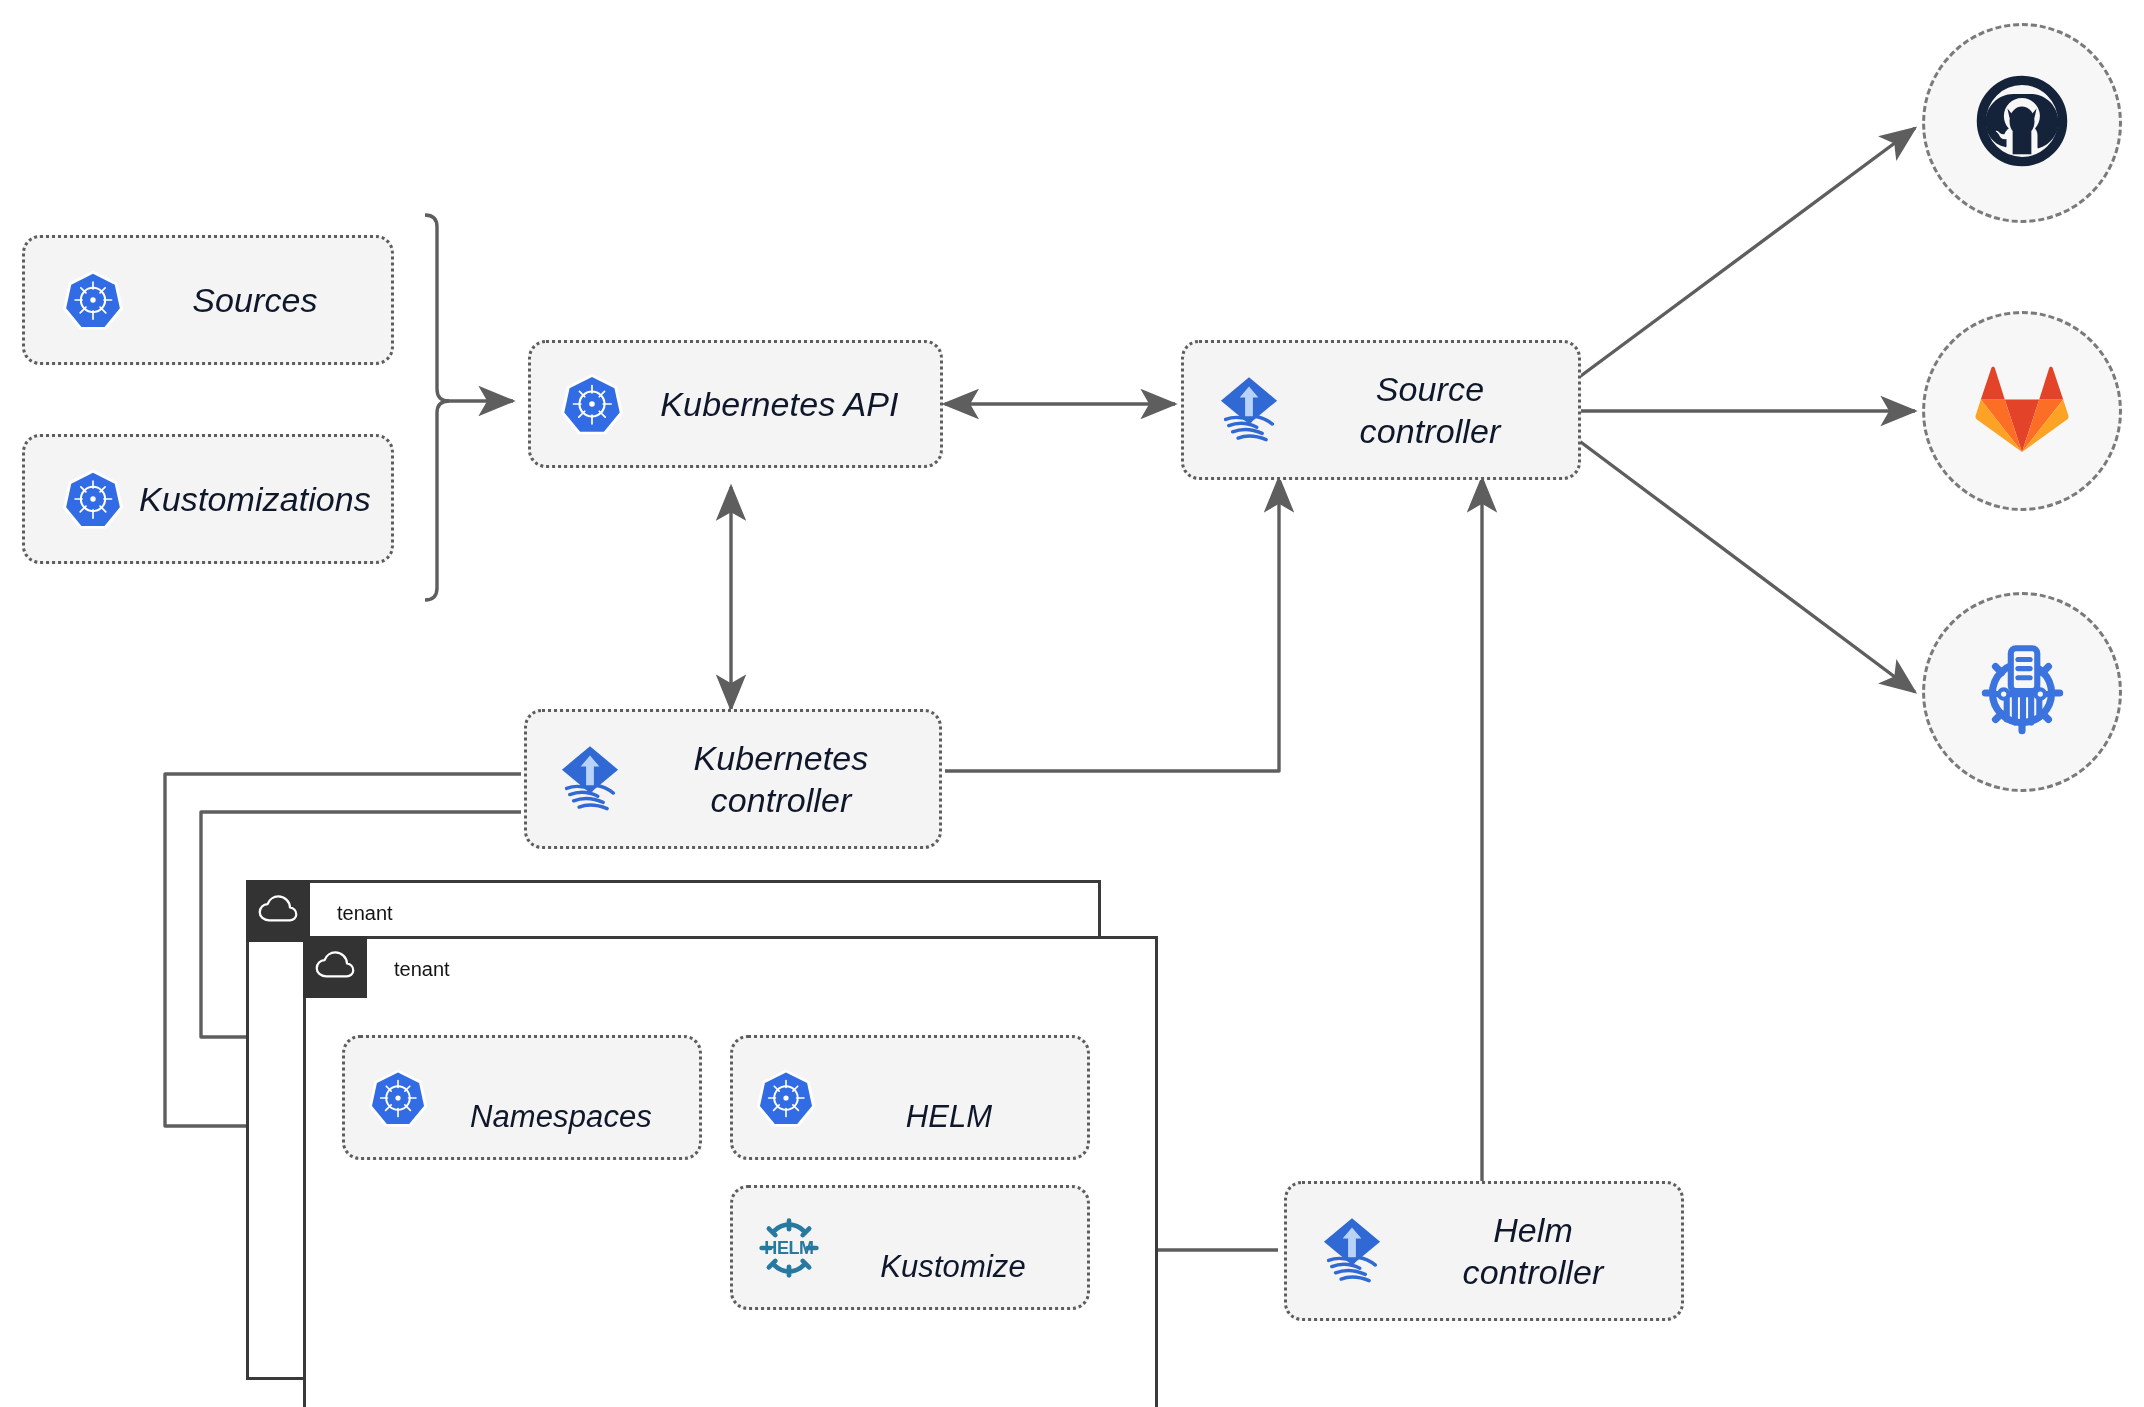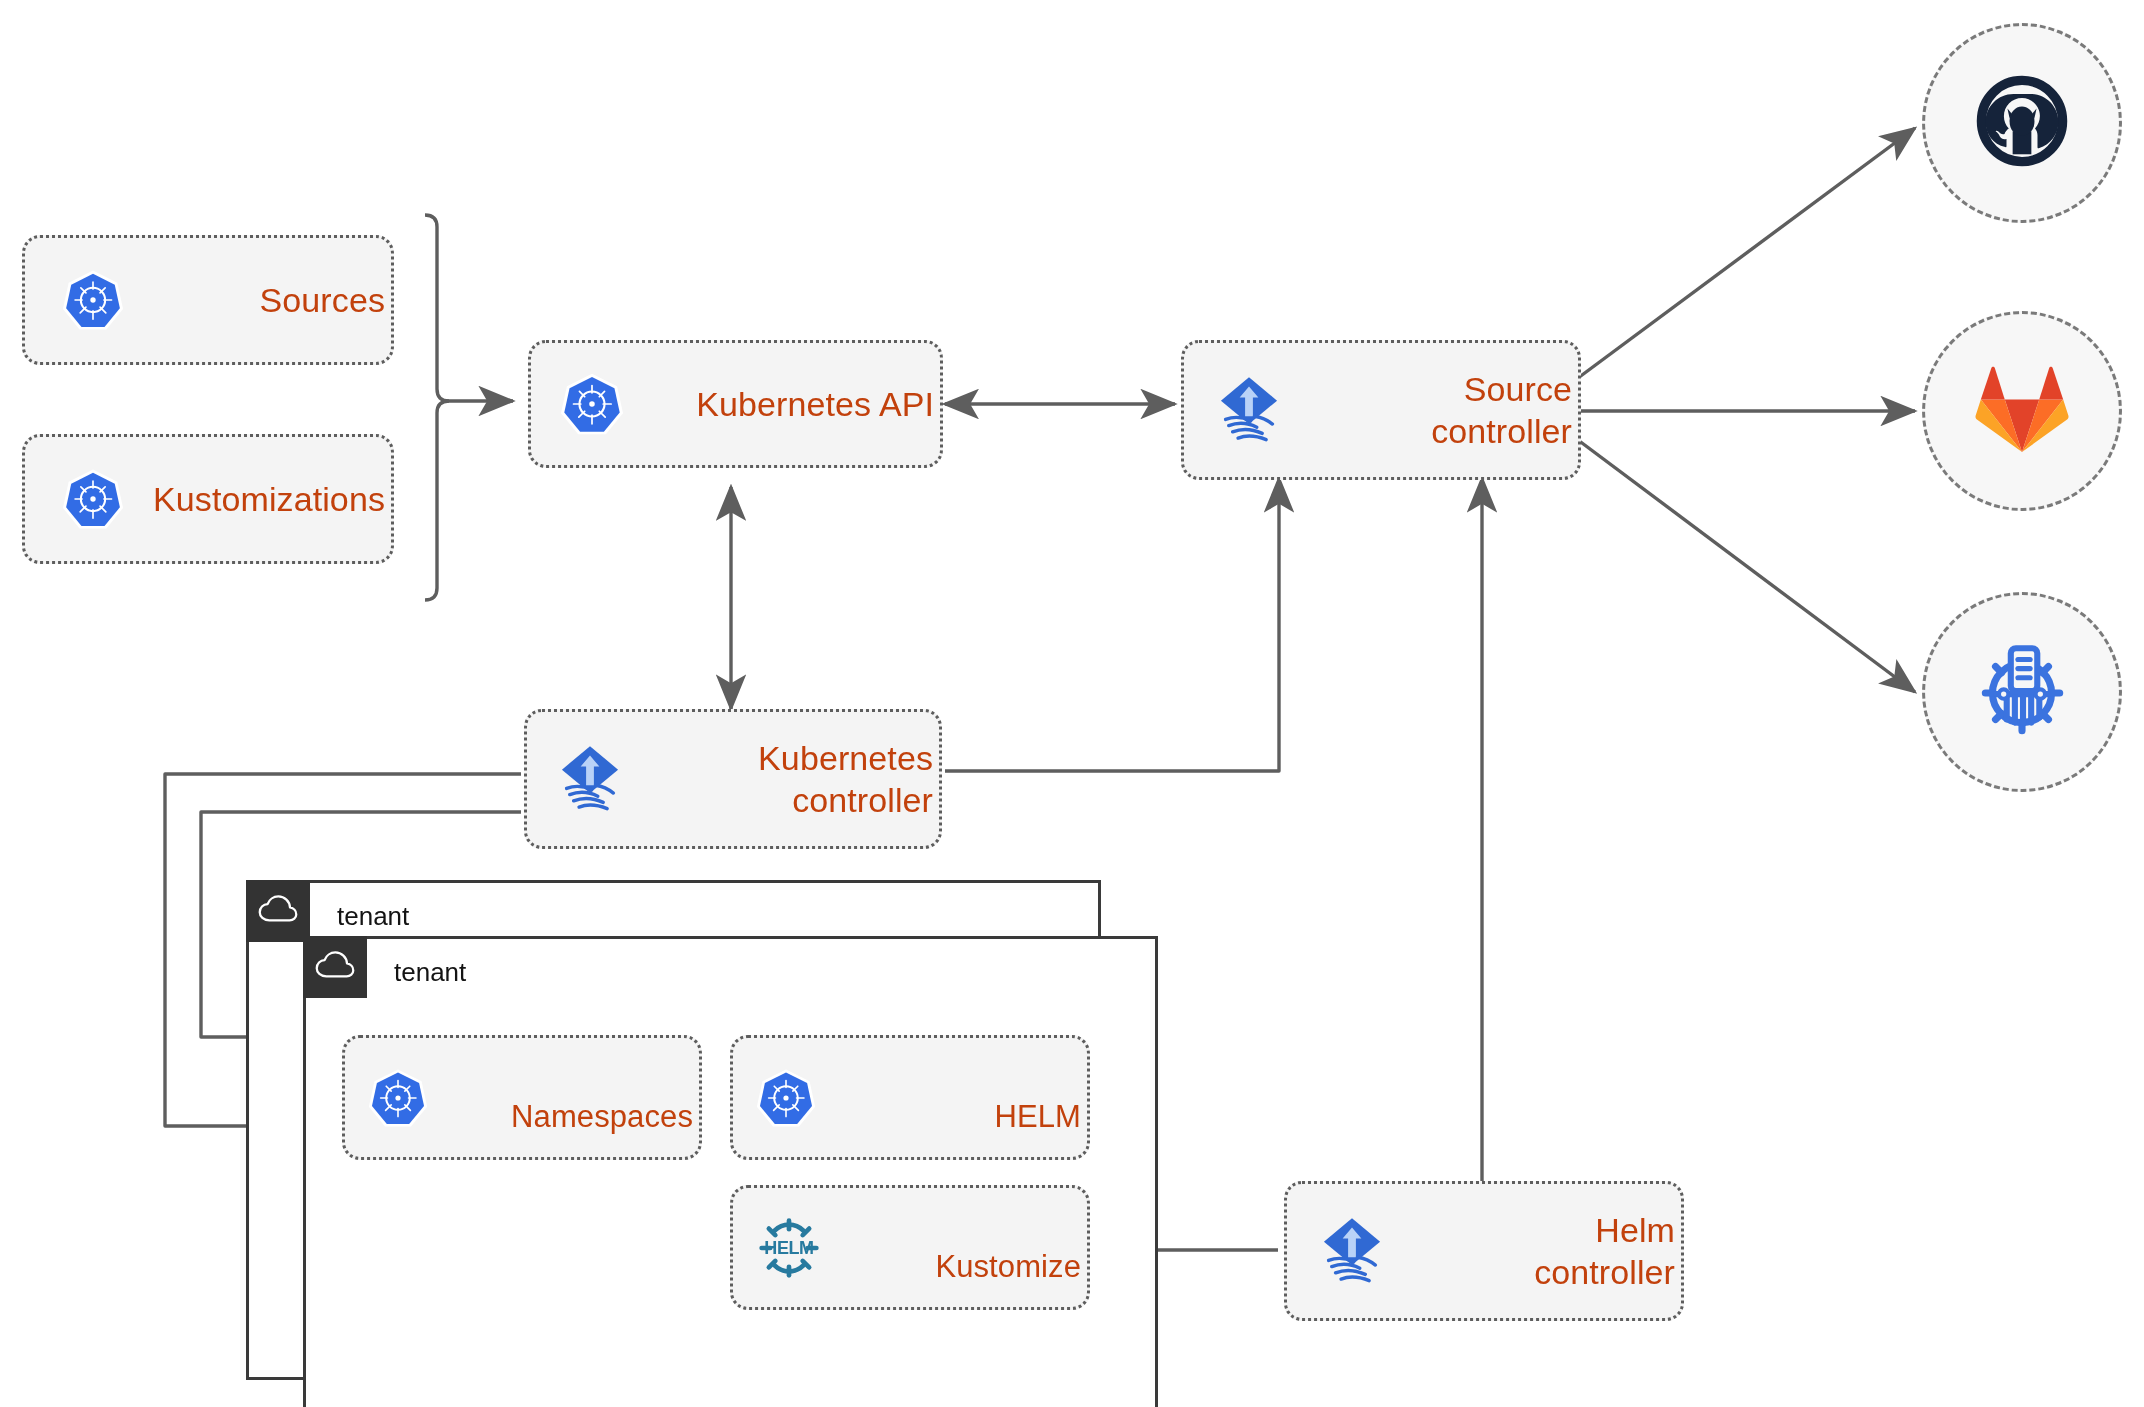--- a/index.html
+++ b/index.html
@@ -20,11 +20,12 @@
   .node .ico{flex:0 0 auto;display:flex;align-items:center;justify-content:center;}
   .node .lbl{
     flex:1 1 auto;
-    text-align:right;
-    color:#c2410c;
+    text-align:center;
+    color:#0f172a;
     line-height:1.24;
     letter-spacing:.1px;
     padding-right:6px;
+    font-style:italic;
   }
 
   

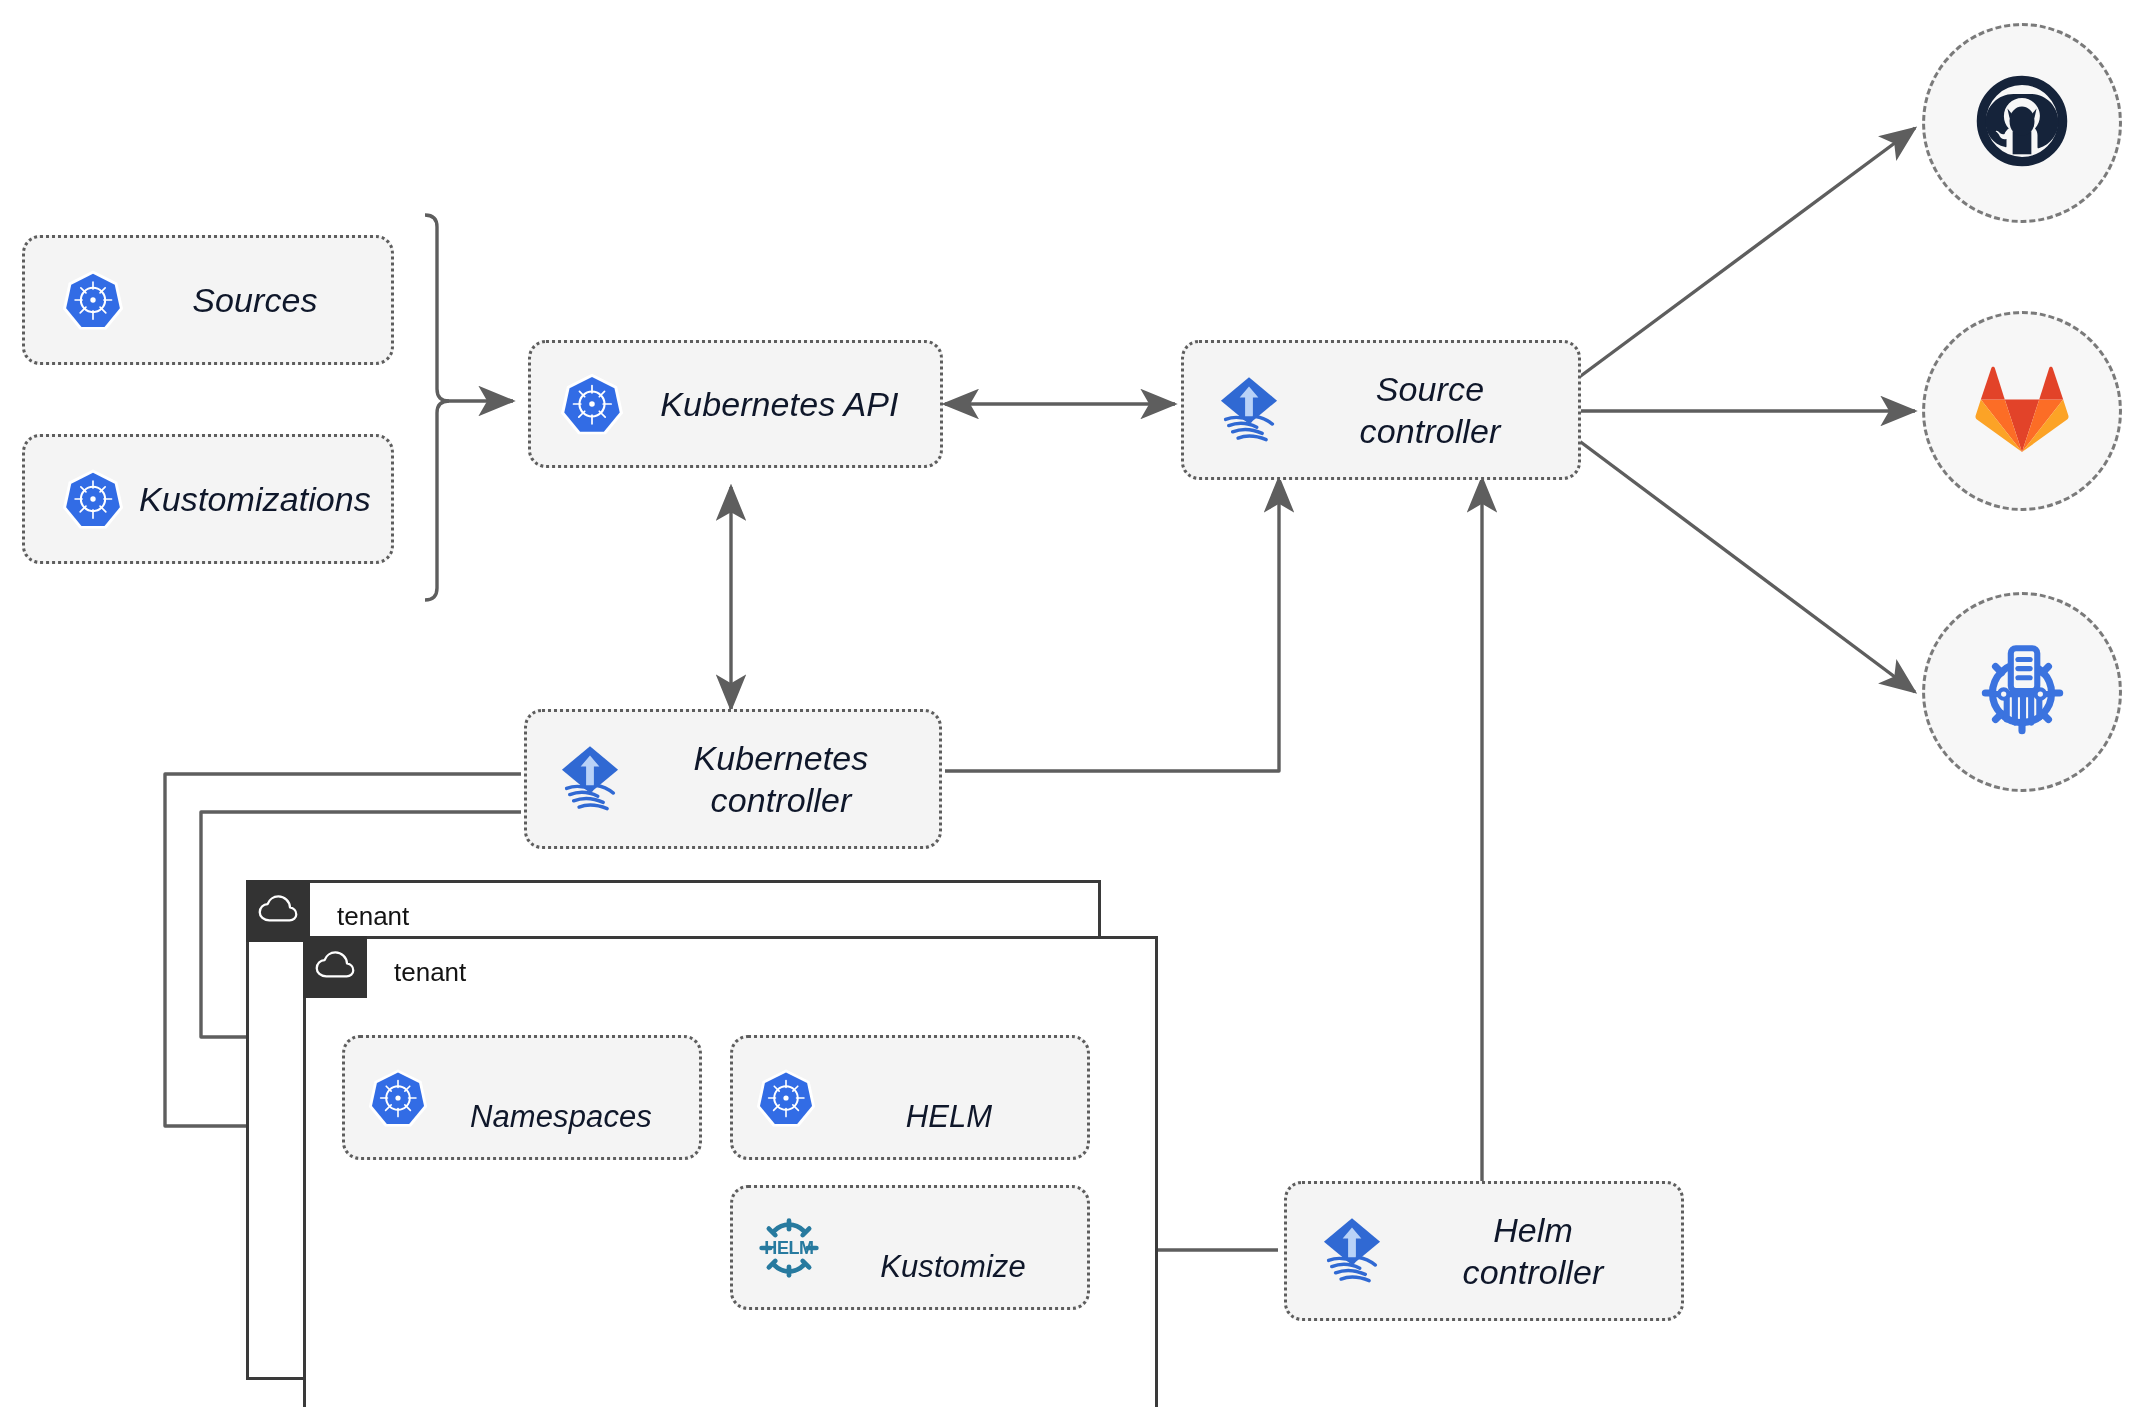--- a/index.html
+++ b/index.html
@@ -53,7 +53,7 @@
   .tenant-name{
     position:absolute;
     color:#141414;
-    font-size:26px;
+    font-size:20px;
     line-height:1;
     white-space:nowrap;
   }

